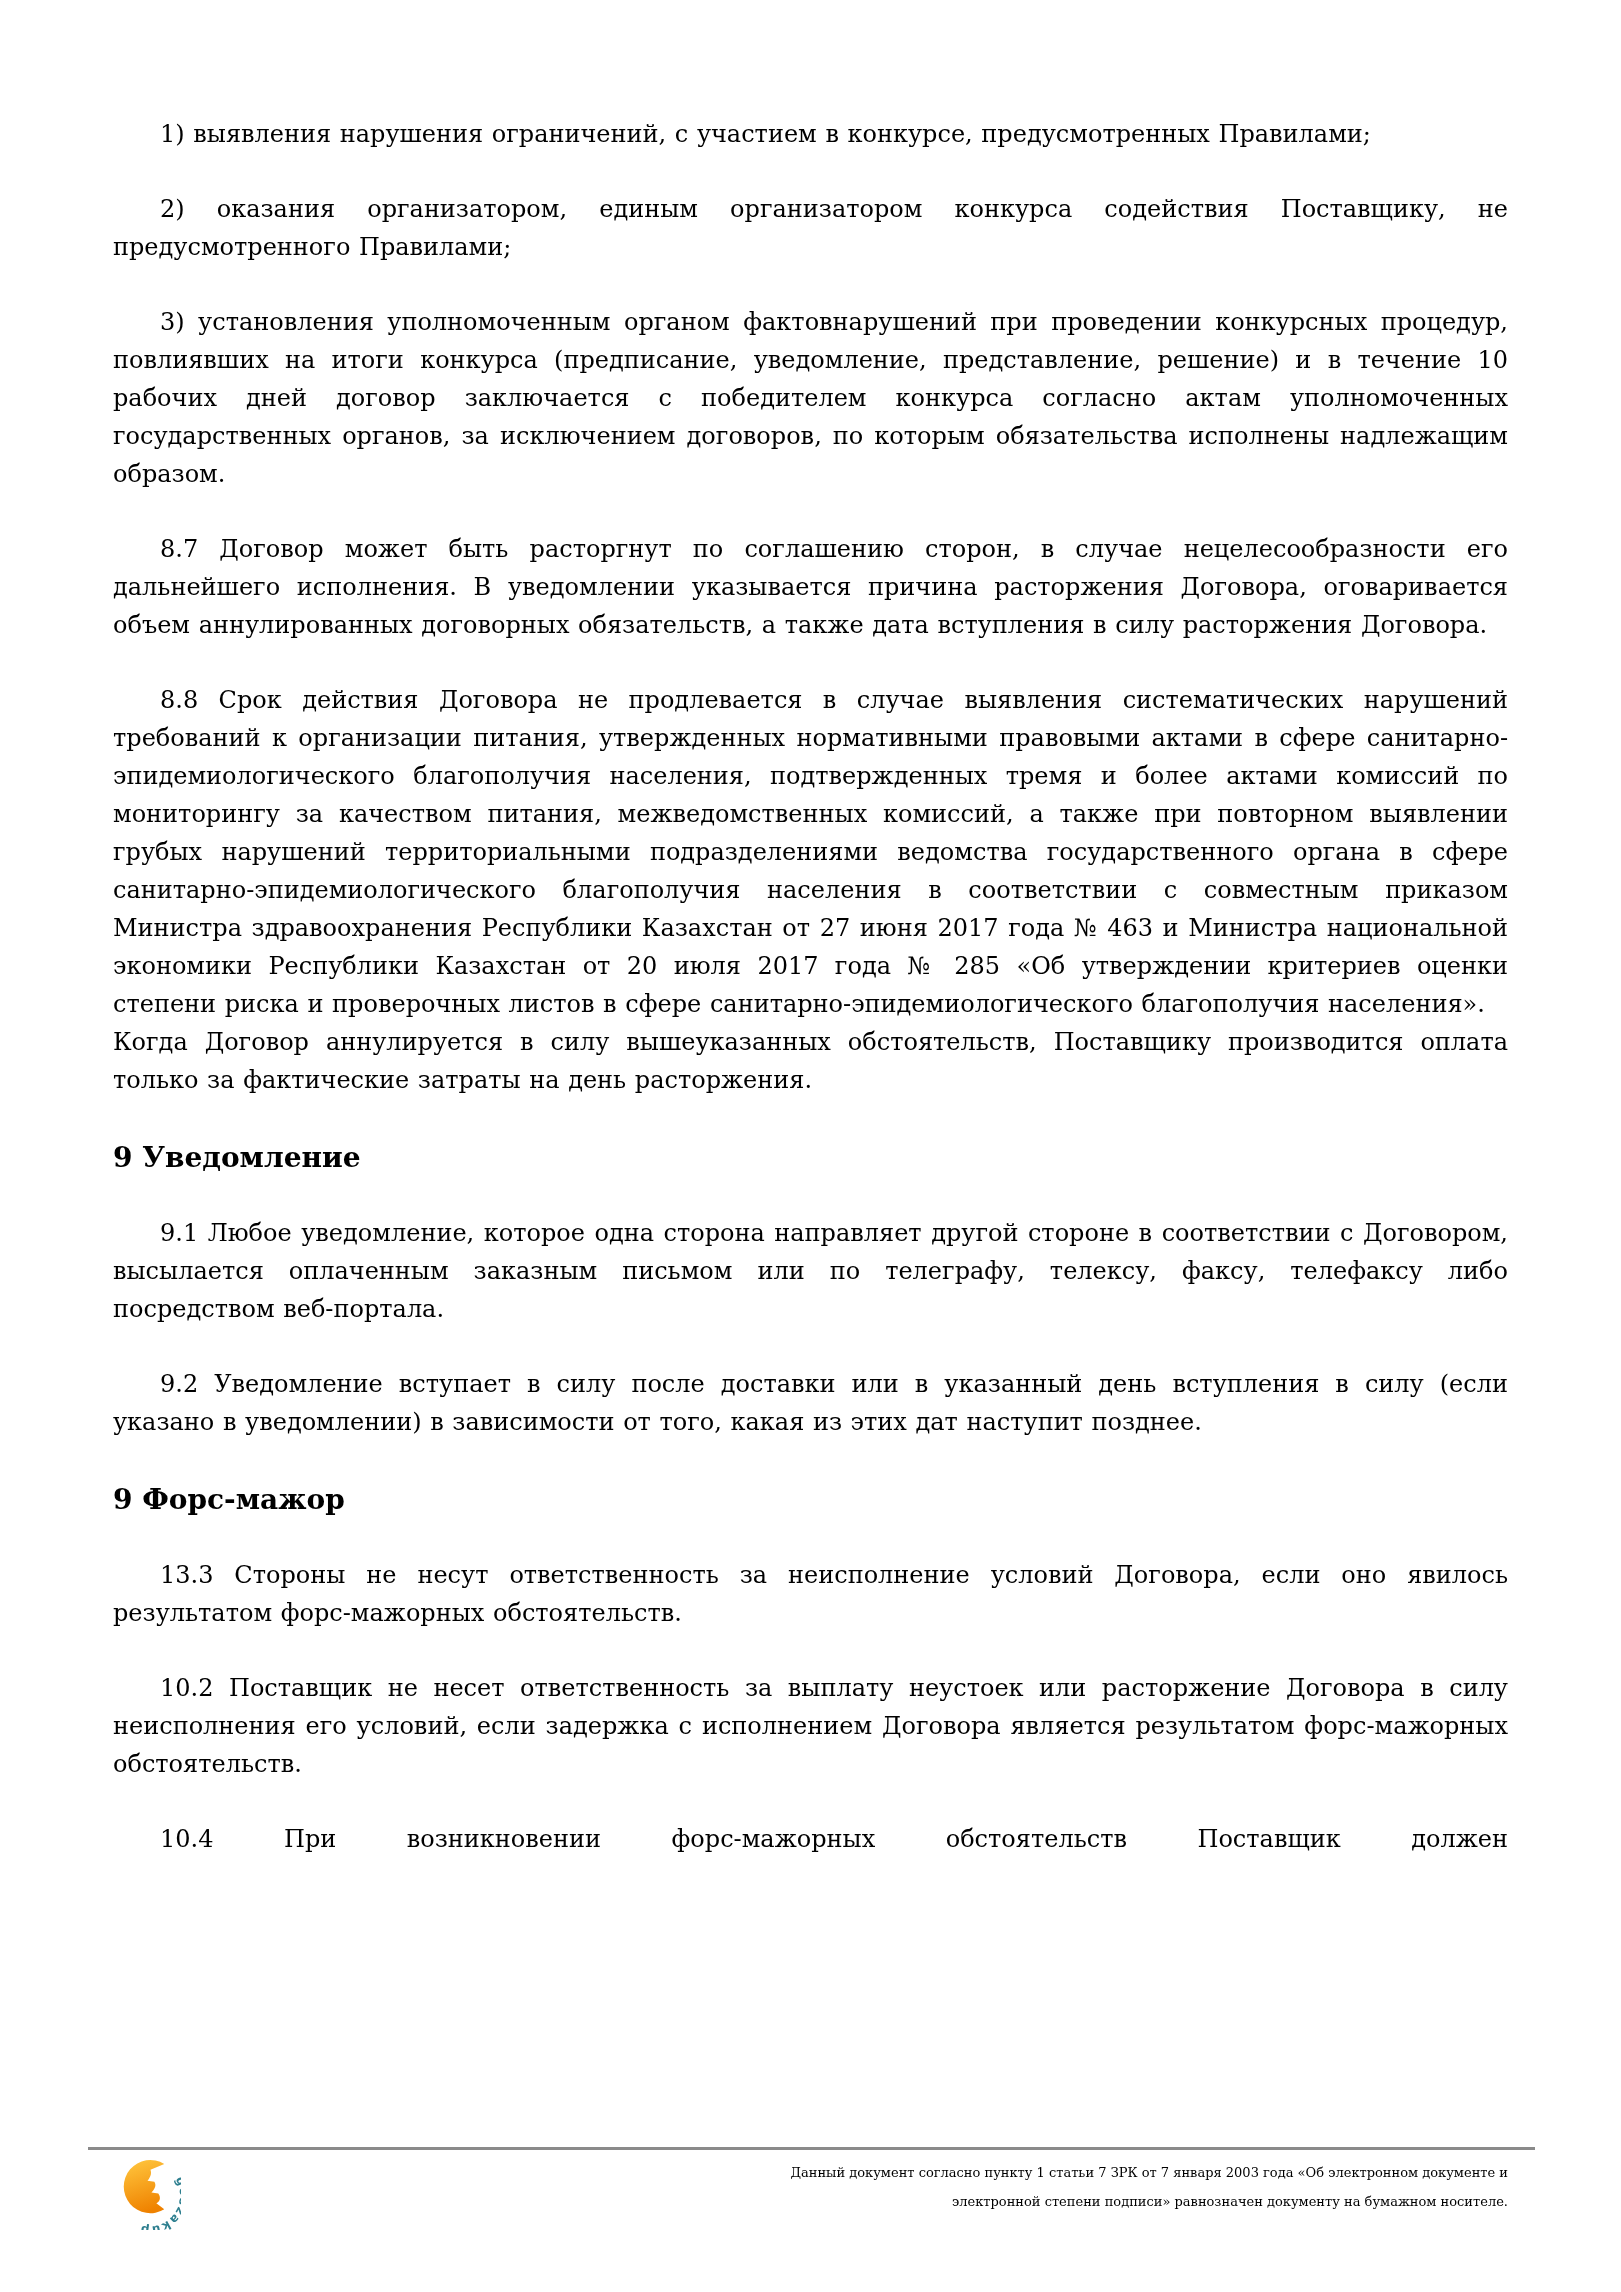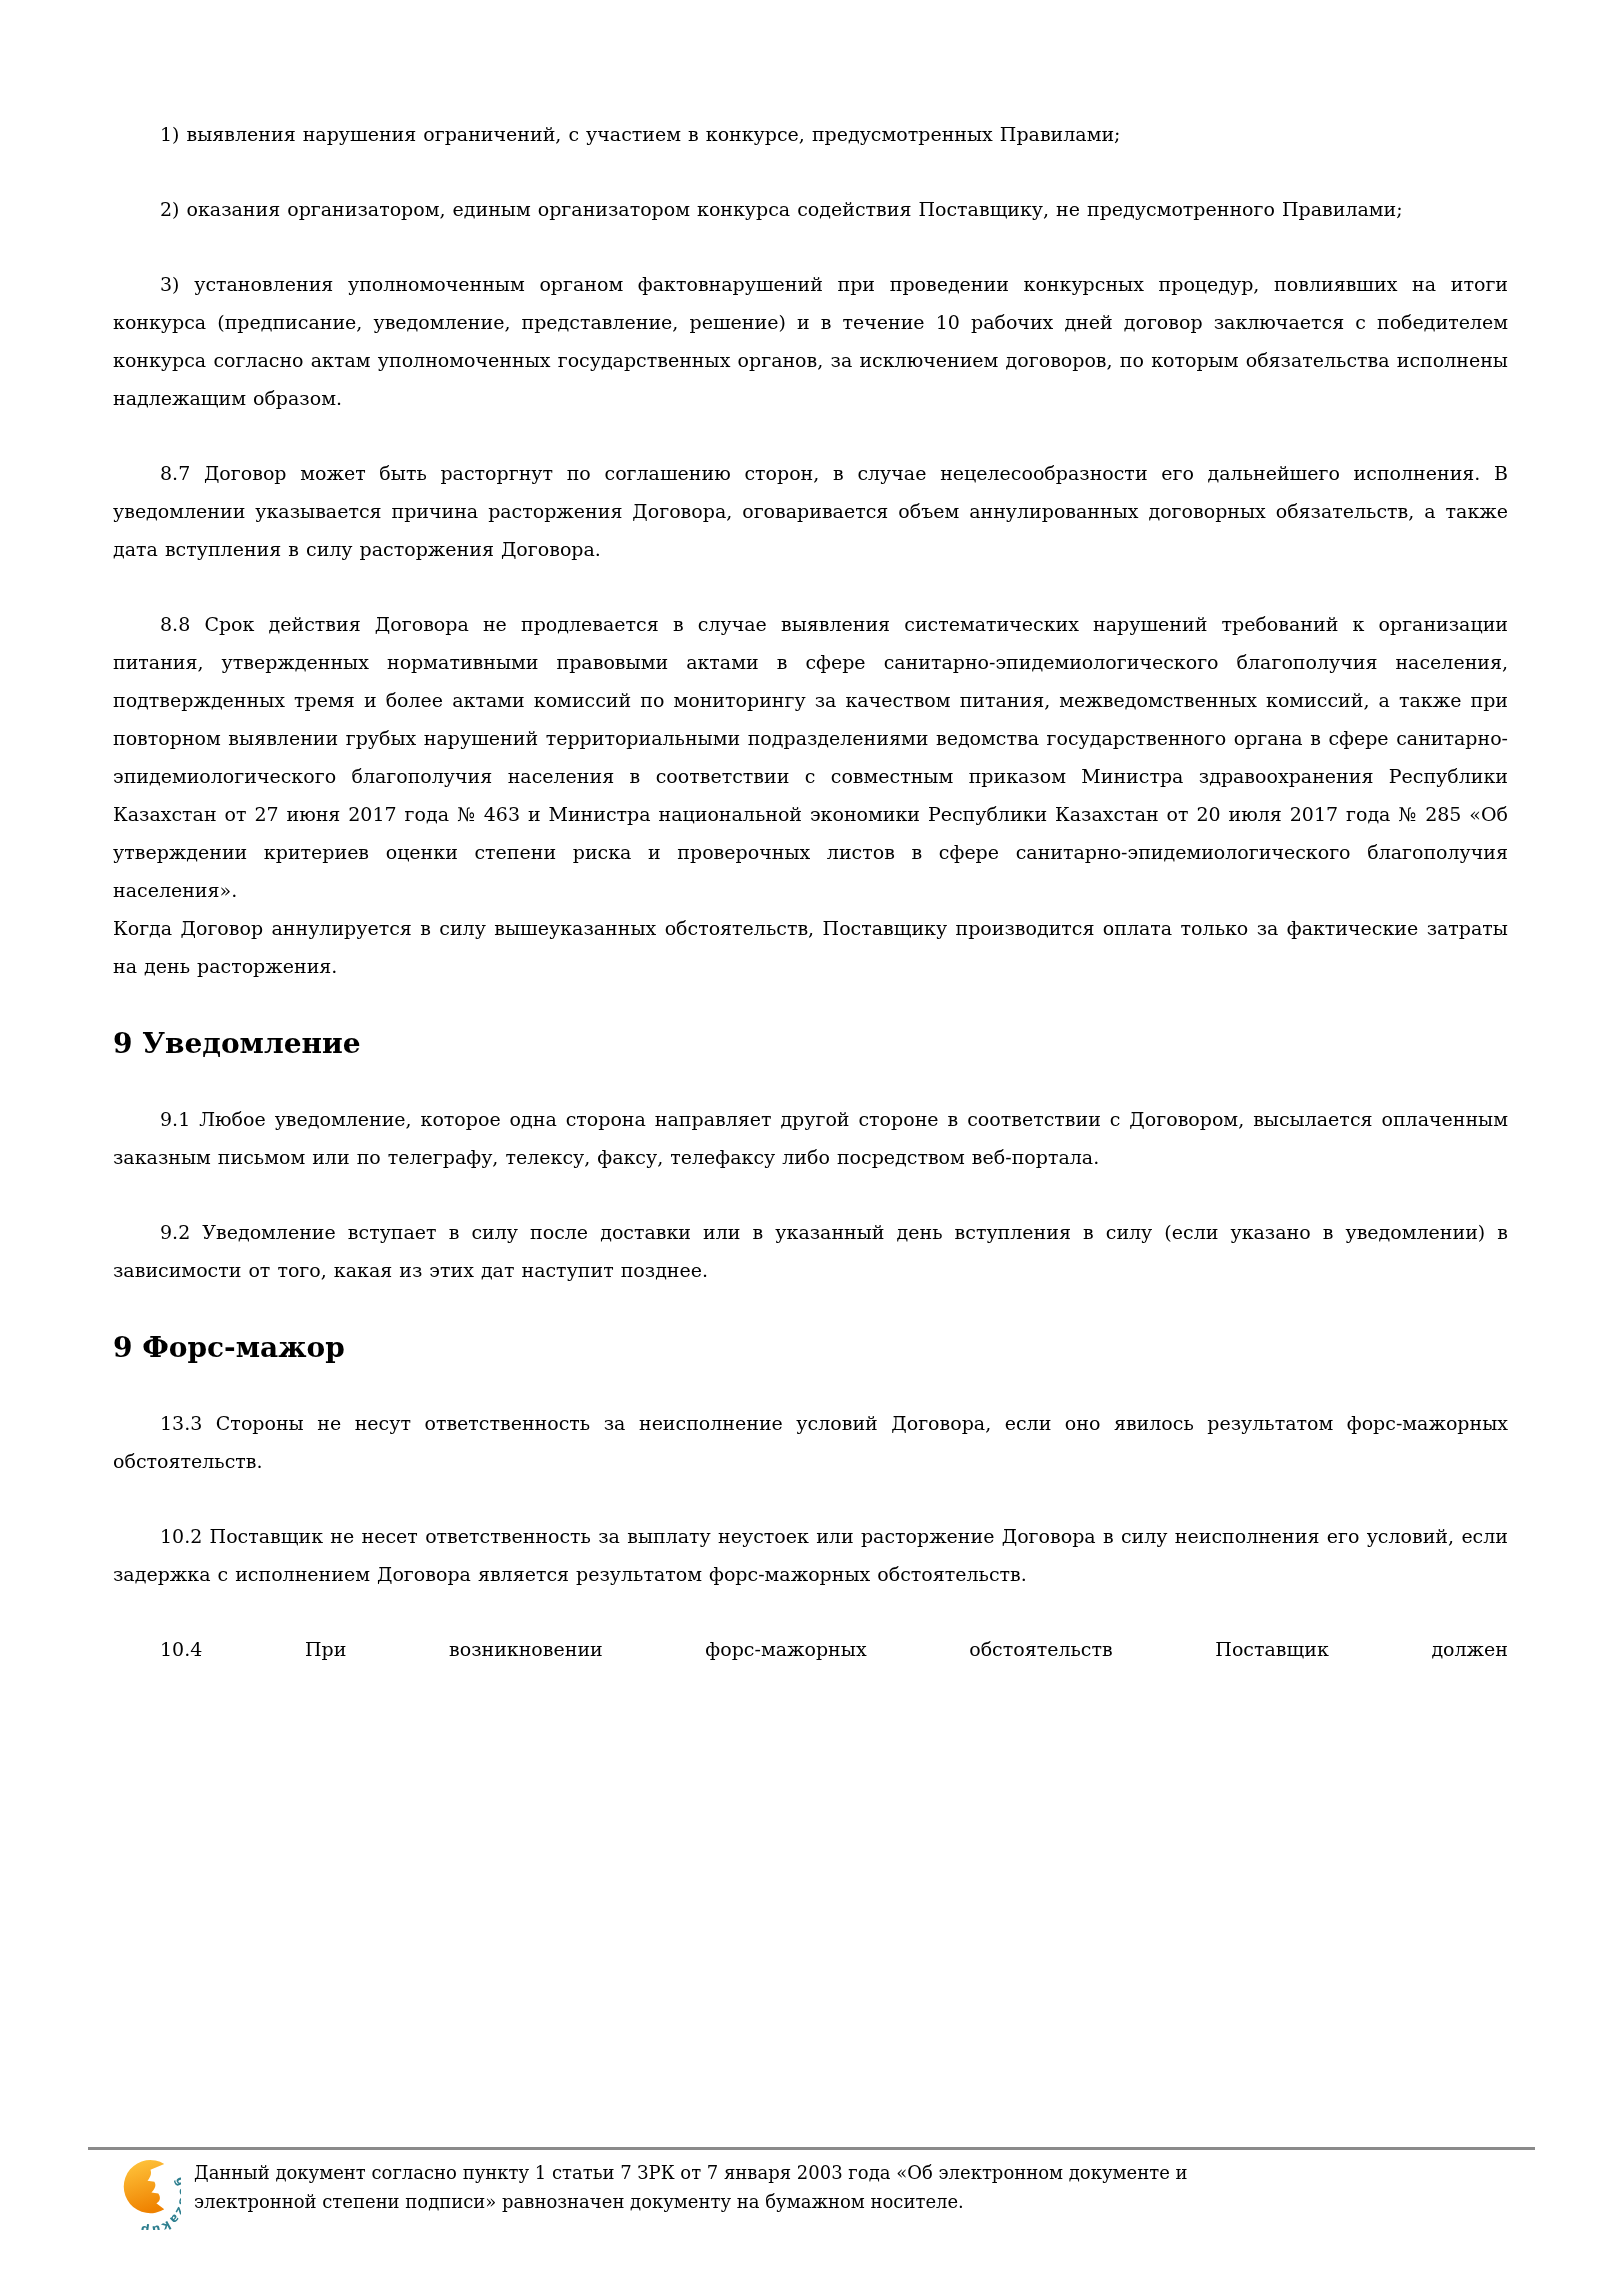--- a/index.html
+++ b/index.html
@@ -30,7 +30,7 @@
   }
   .para {
     margin: 37px 0 0 0;
-    font-size: 19px;
+    font-size: 24px;
     line-height: 38px;
     text-align: justify;
     text-indent: 47px;

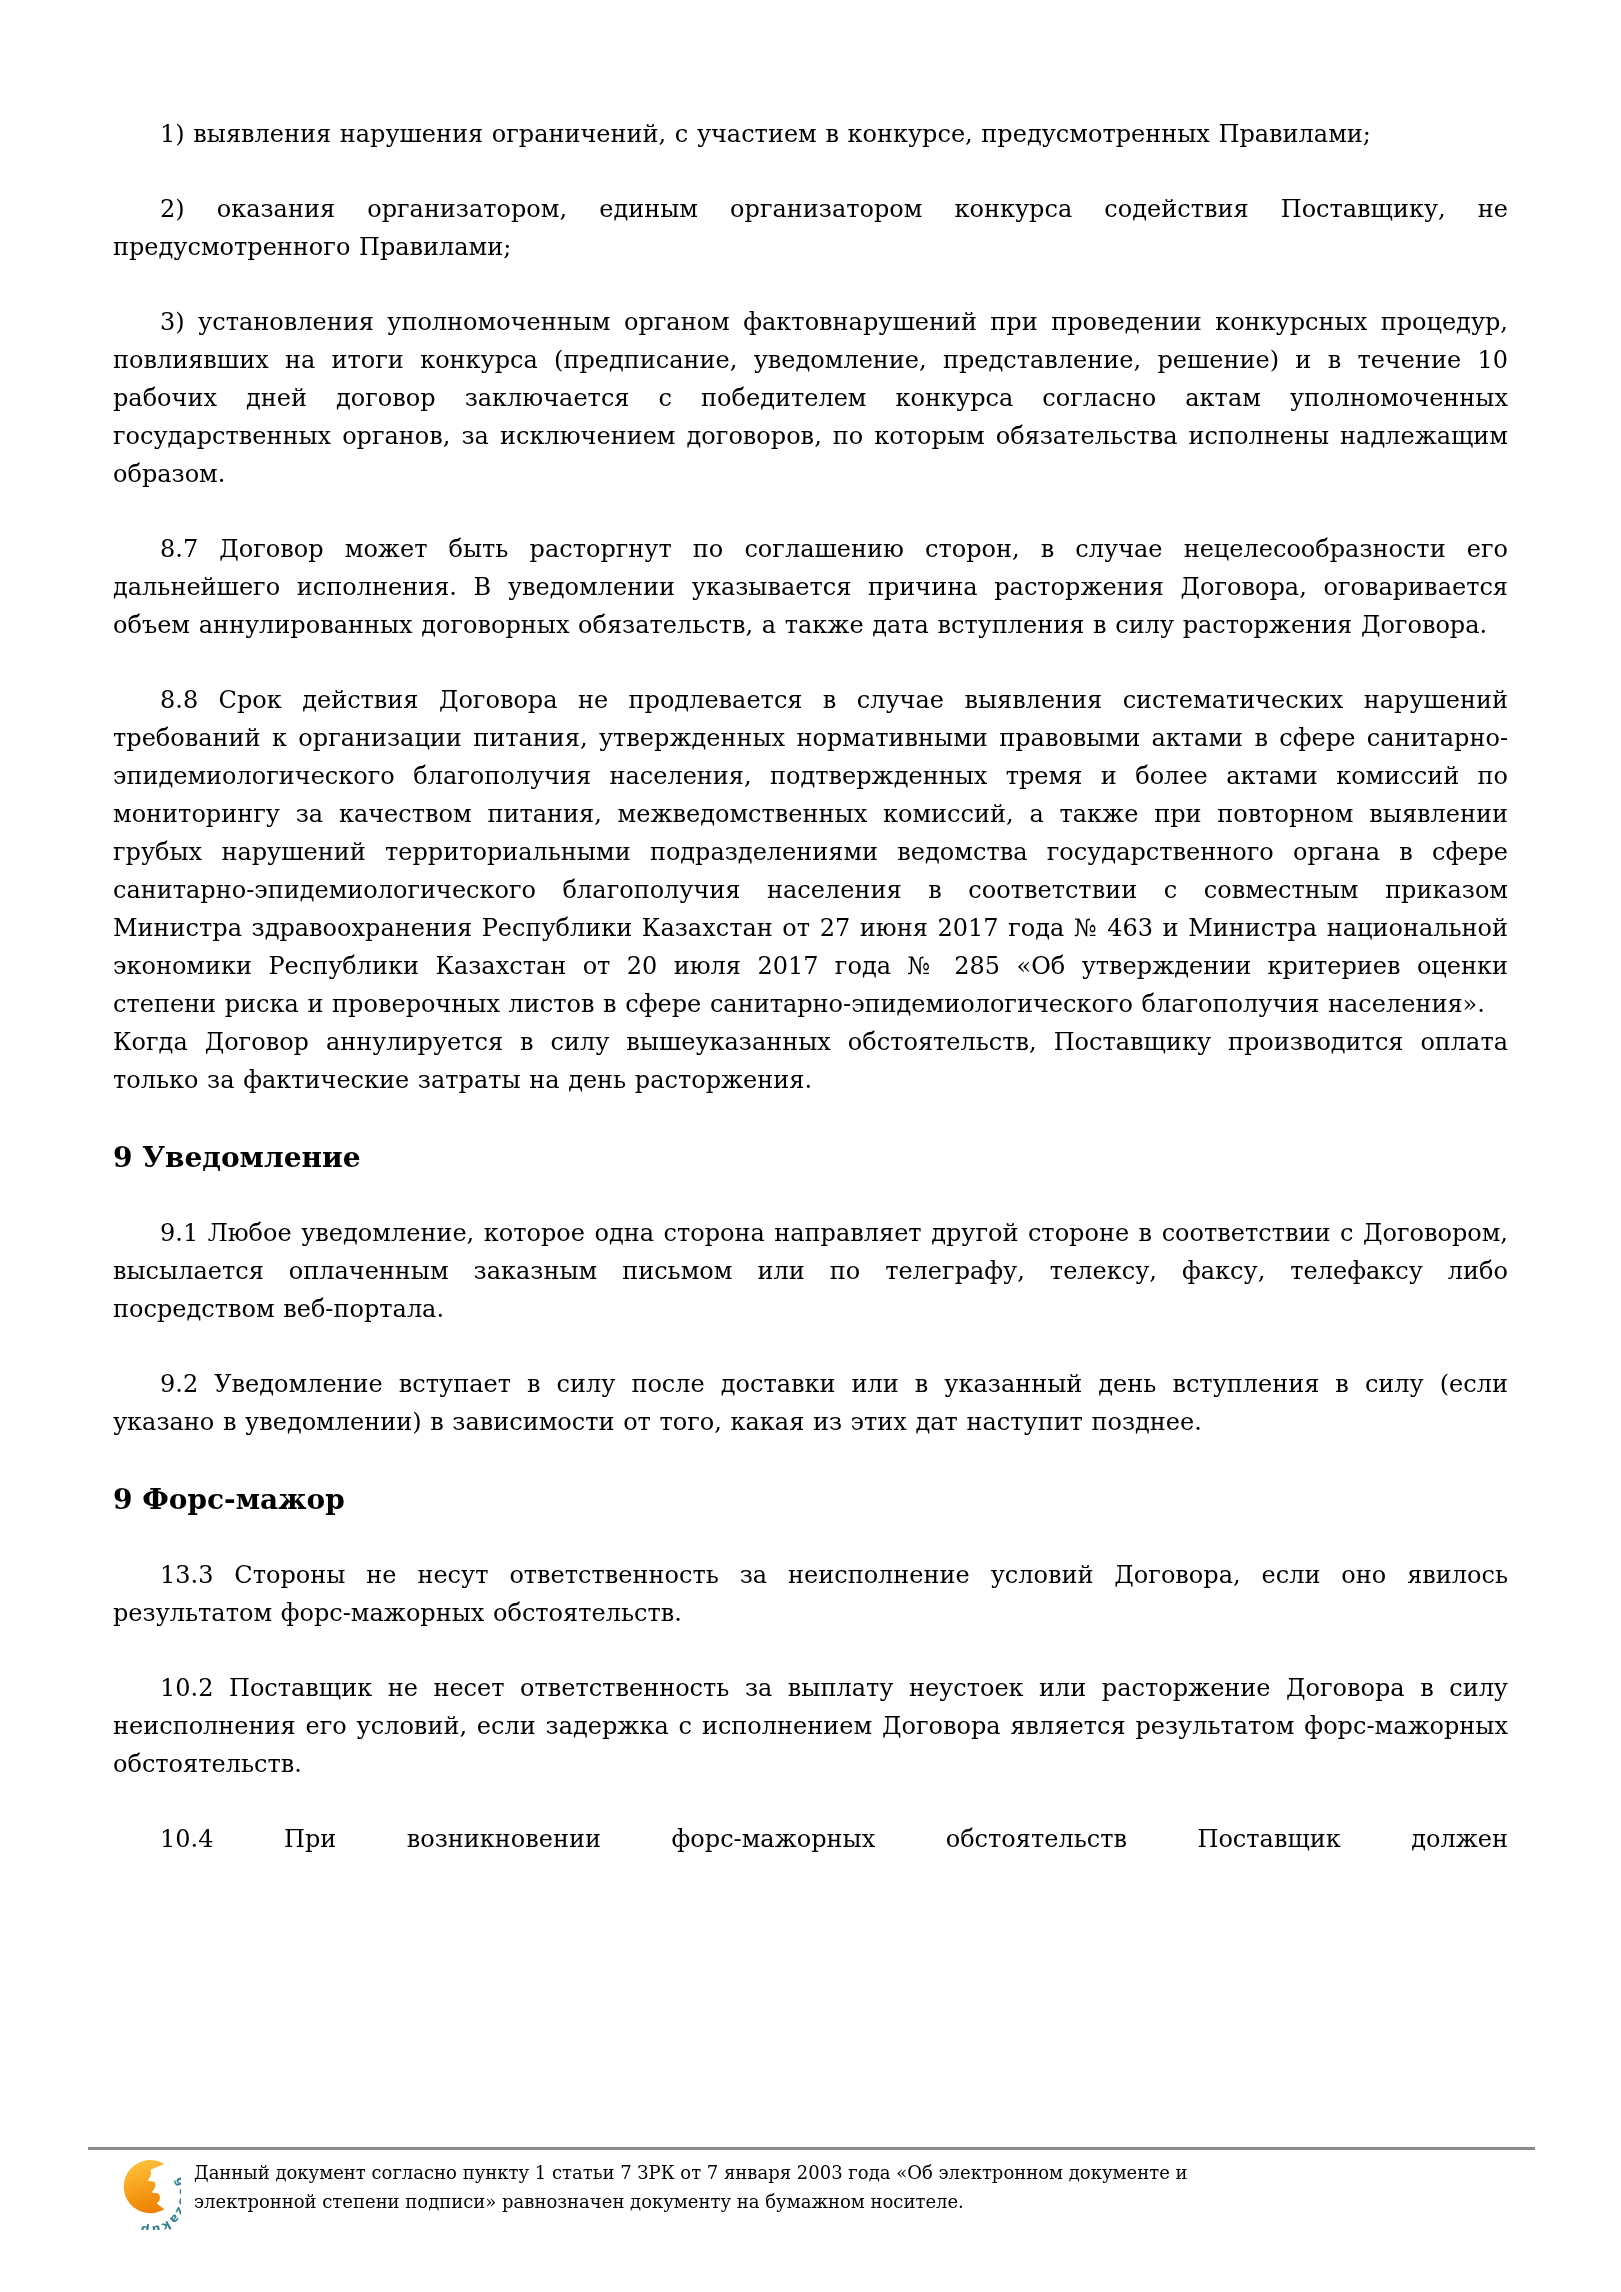--- a/index.html
+++ b/index.html
@@ -78,8 +78,9 @@
     left: 194px;
     top: 10.8px;
     right: 113px;
-    font-size: 18px;
+    font-size: 13px;
     line-height: 29px;
+    text-align: right;
   }
   .footer-note .note-line {
     display: block;

